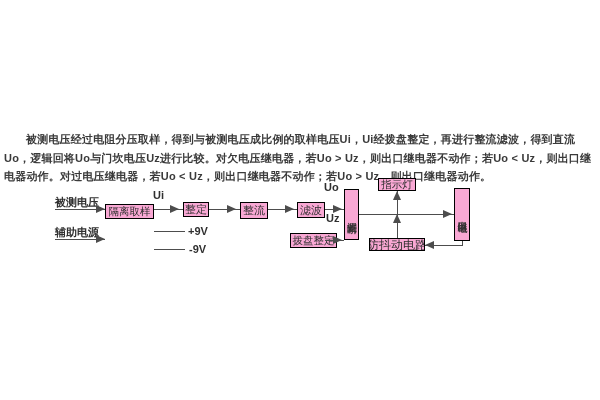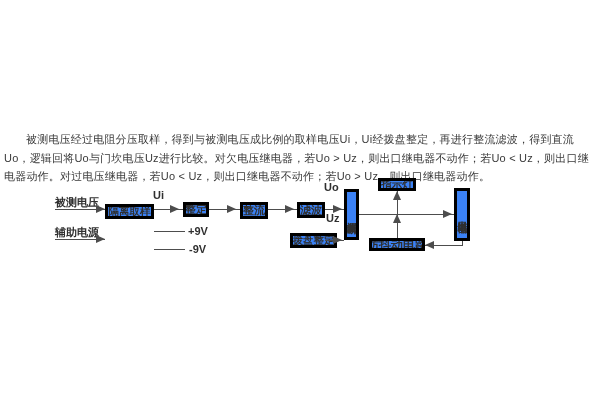--- a/index.html
+++ b/index.html
@@ -10,7 +10,7 @@
   #stage{position:absolute;left:0;top:0;width:600px;height:400px;}
   .para{
     position:absolute;left:4px;top:130px;width:594px;
-    font-size:11px;line-height:18.5px;font-weight:normal;color:#3a3a3a;
+    font-size:11px;line-height:18.5px;font-weight:bold;color:#3a3a3a;
     text-indent:2em;letter-spacing:0.2px;
   }
   .block{

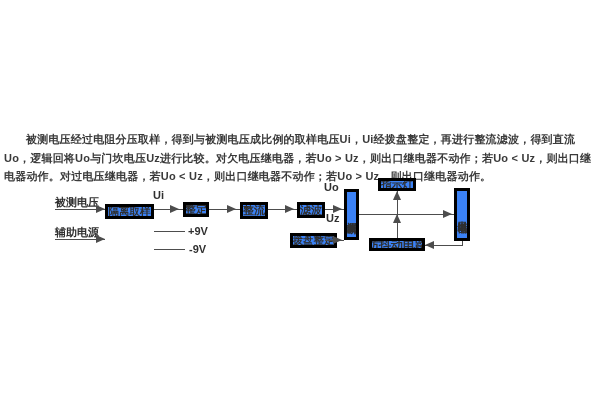--- a/index.html
+++ b/index.html
@@ -14,8 +14,8 @@
     text-indent:2em;letter-spacing:0.2px;
   }
   .block{
-    position:absolute;box-sizing:border-box;border:3px solid #000000;background:#3b82f6;
-    color:#2f2f2f;font-weight:bold;font-size:11px;
+    position:absolute;box-sizing:border-box;border:1px solid #000000;background:#f9a8d4;
+    color:#2f2f2f;font-weight:normal;font-size:11px;
     display:flex;align-items:center;justify-content:center;
     white-space:nowrap;line-height:1;overflow:hidden;
   }

